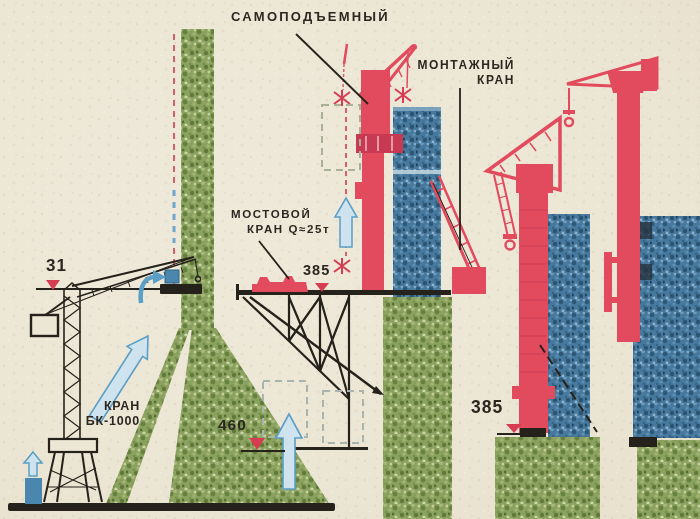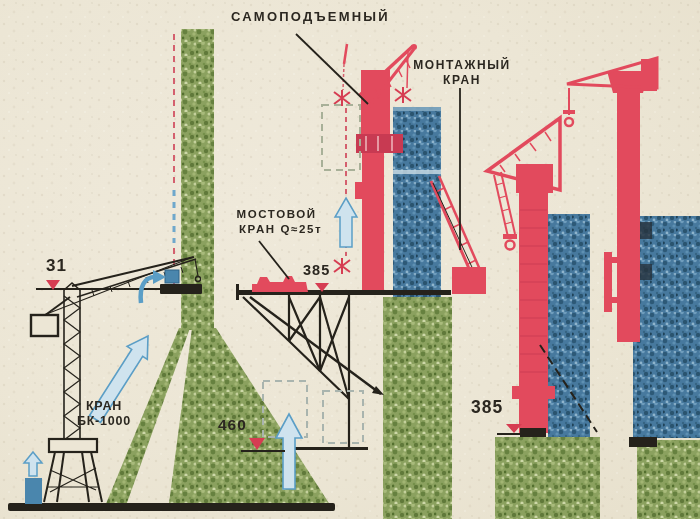--- a/index.html
+++ b/index.html
@@ -13,7 +13,7 @@
   .t-callout-sm{font-size:12px;letter-spacing:1.6px;line-height:15px;text-align:center;}
   .t-title{font-size:21px;letter-spacing:2px;}
   .t-num{font-size:16px;letter-spacing:1px;}
-  .center{text-align:center;}
+  .center{text-align:right;}
 </style>
 </head>
 <body>

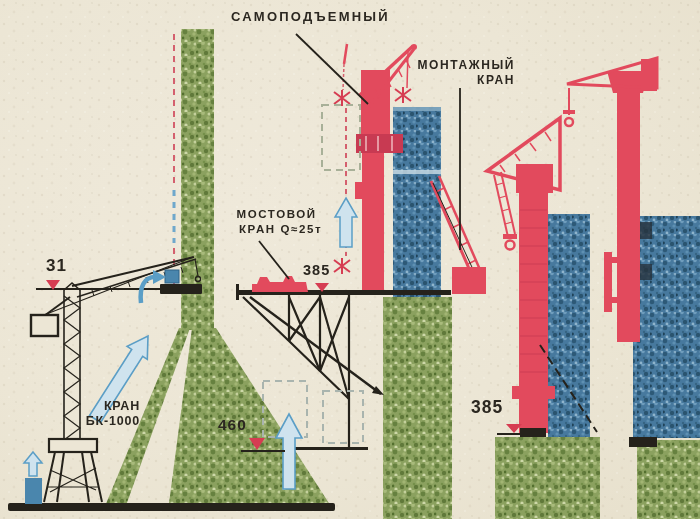--- a/index.html
+++ b/index.html
@@ -10,7 +10,7 @@
   .lbl{position:absolute;z-index:5;font-weight:bold;color:#2b2720;white-space:nowrap;}
   .lbl span{display:block;}
   .t-callout{font-size:13px;letter-spacing:2.2px;line-height:15px;}
-  .t-callout-sm{font-size:12px;letter-spacing:1.6px;line-height:15px;text-align:center;}
+  .t-callout-sm{font-size:12px;letter-spacing:1.6px;line-height:15px;}
   .t-title{font-size:21px;letter-spacing:2px;}
   .t-num{font-size:16px;letter-spacing:1px;}
   .center{text-align:right;}

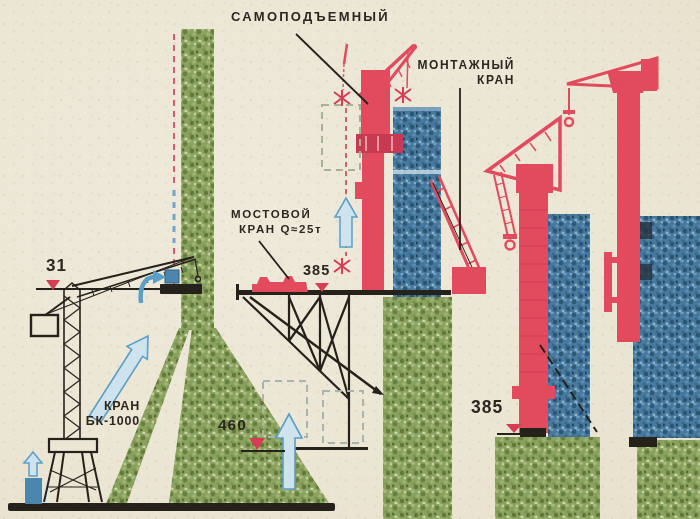--- a/index.html
+++ b/index.html
@@ -240,7 +240,7 @@
 
 <div class="lbl t-callout-sm" style="left:231px;top:207px;font-size:11.5px">
   <span>МОСТОВОЙ</span>
-  <span style="margin-left:8px">КРАН Q≈25т</span>
+  <span style="margin-left:16px">КРАН Q≈25т</span>
 </div>
 
 <div class="lbl t-callout-sm center" style="left:68px;top:399px;width:72px;font-size:12.5px;letter-spacing:0.8px">

